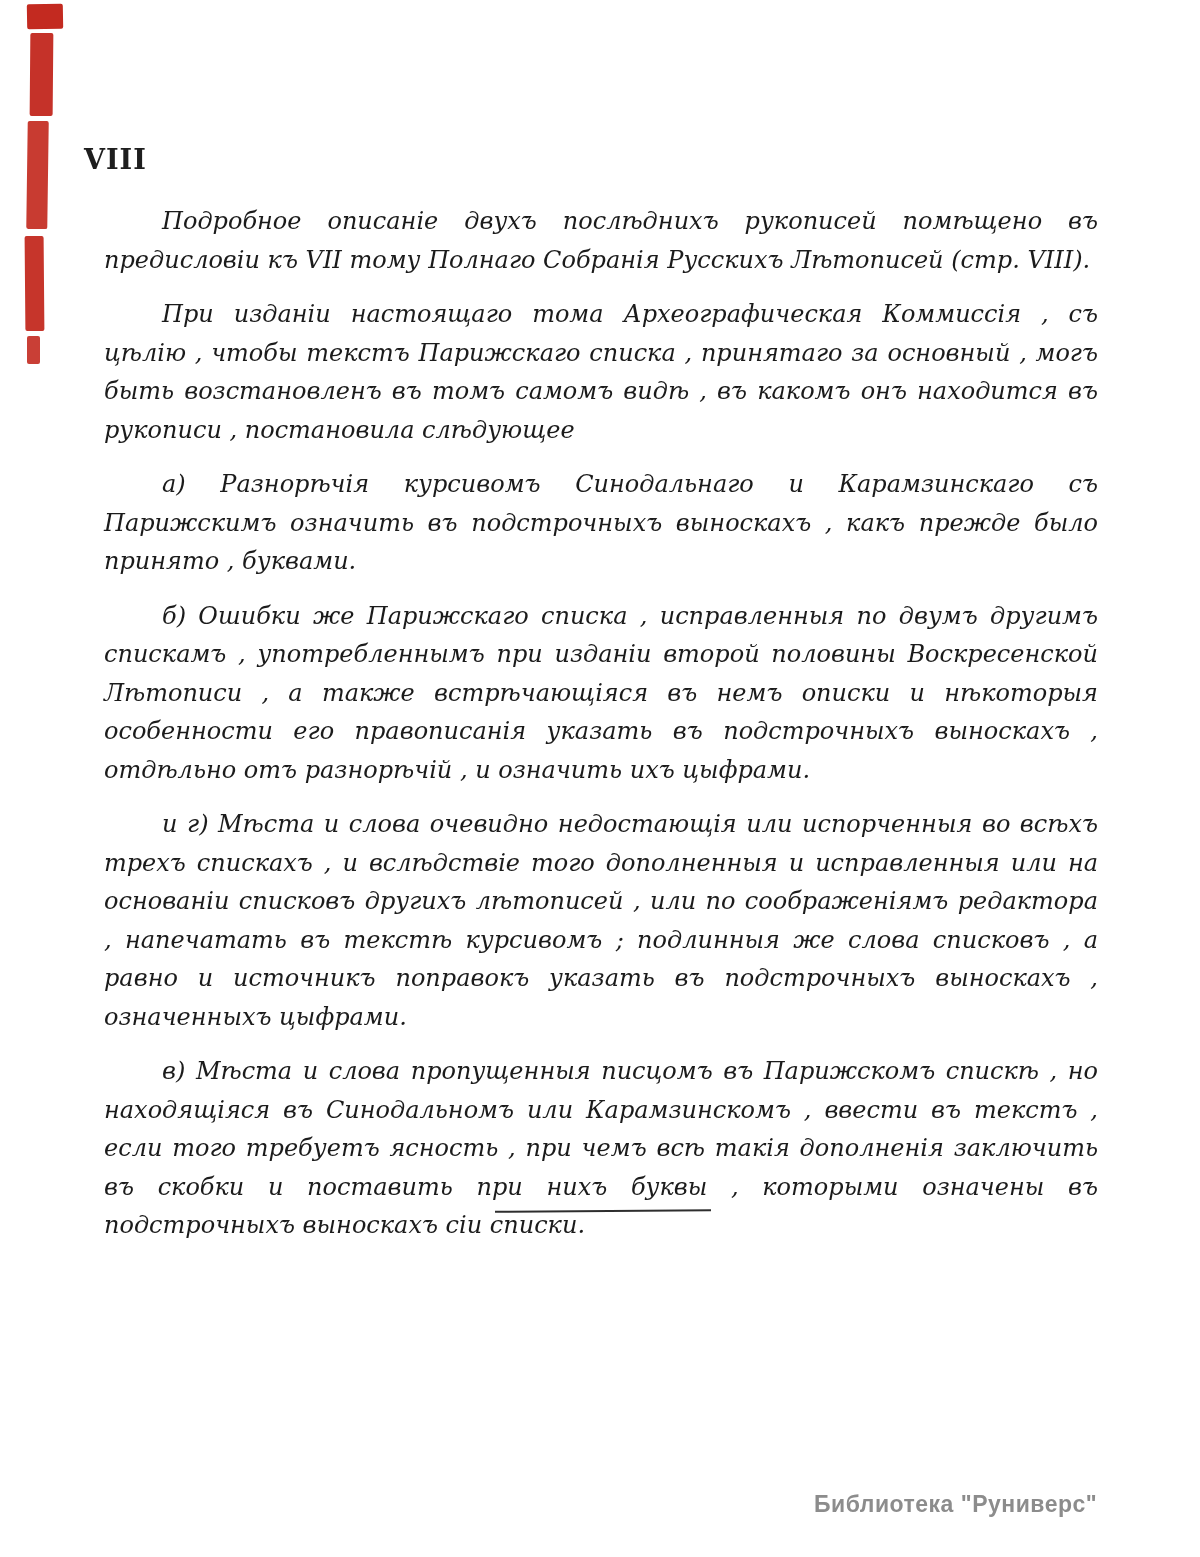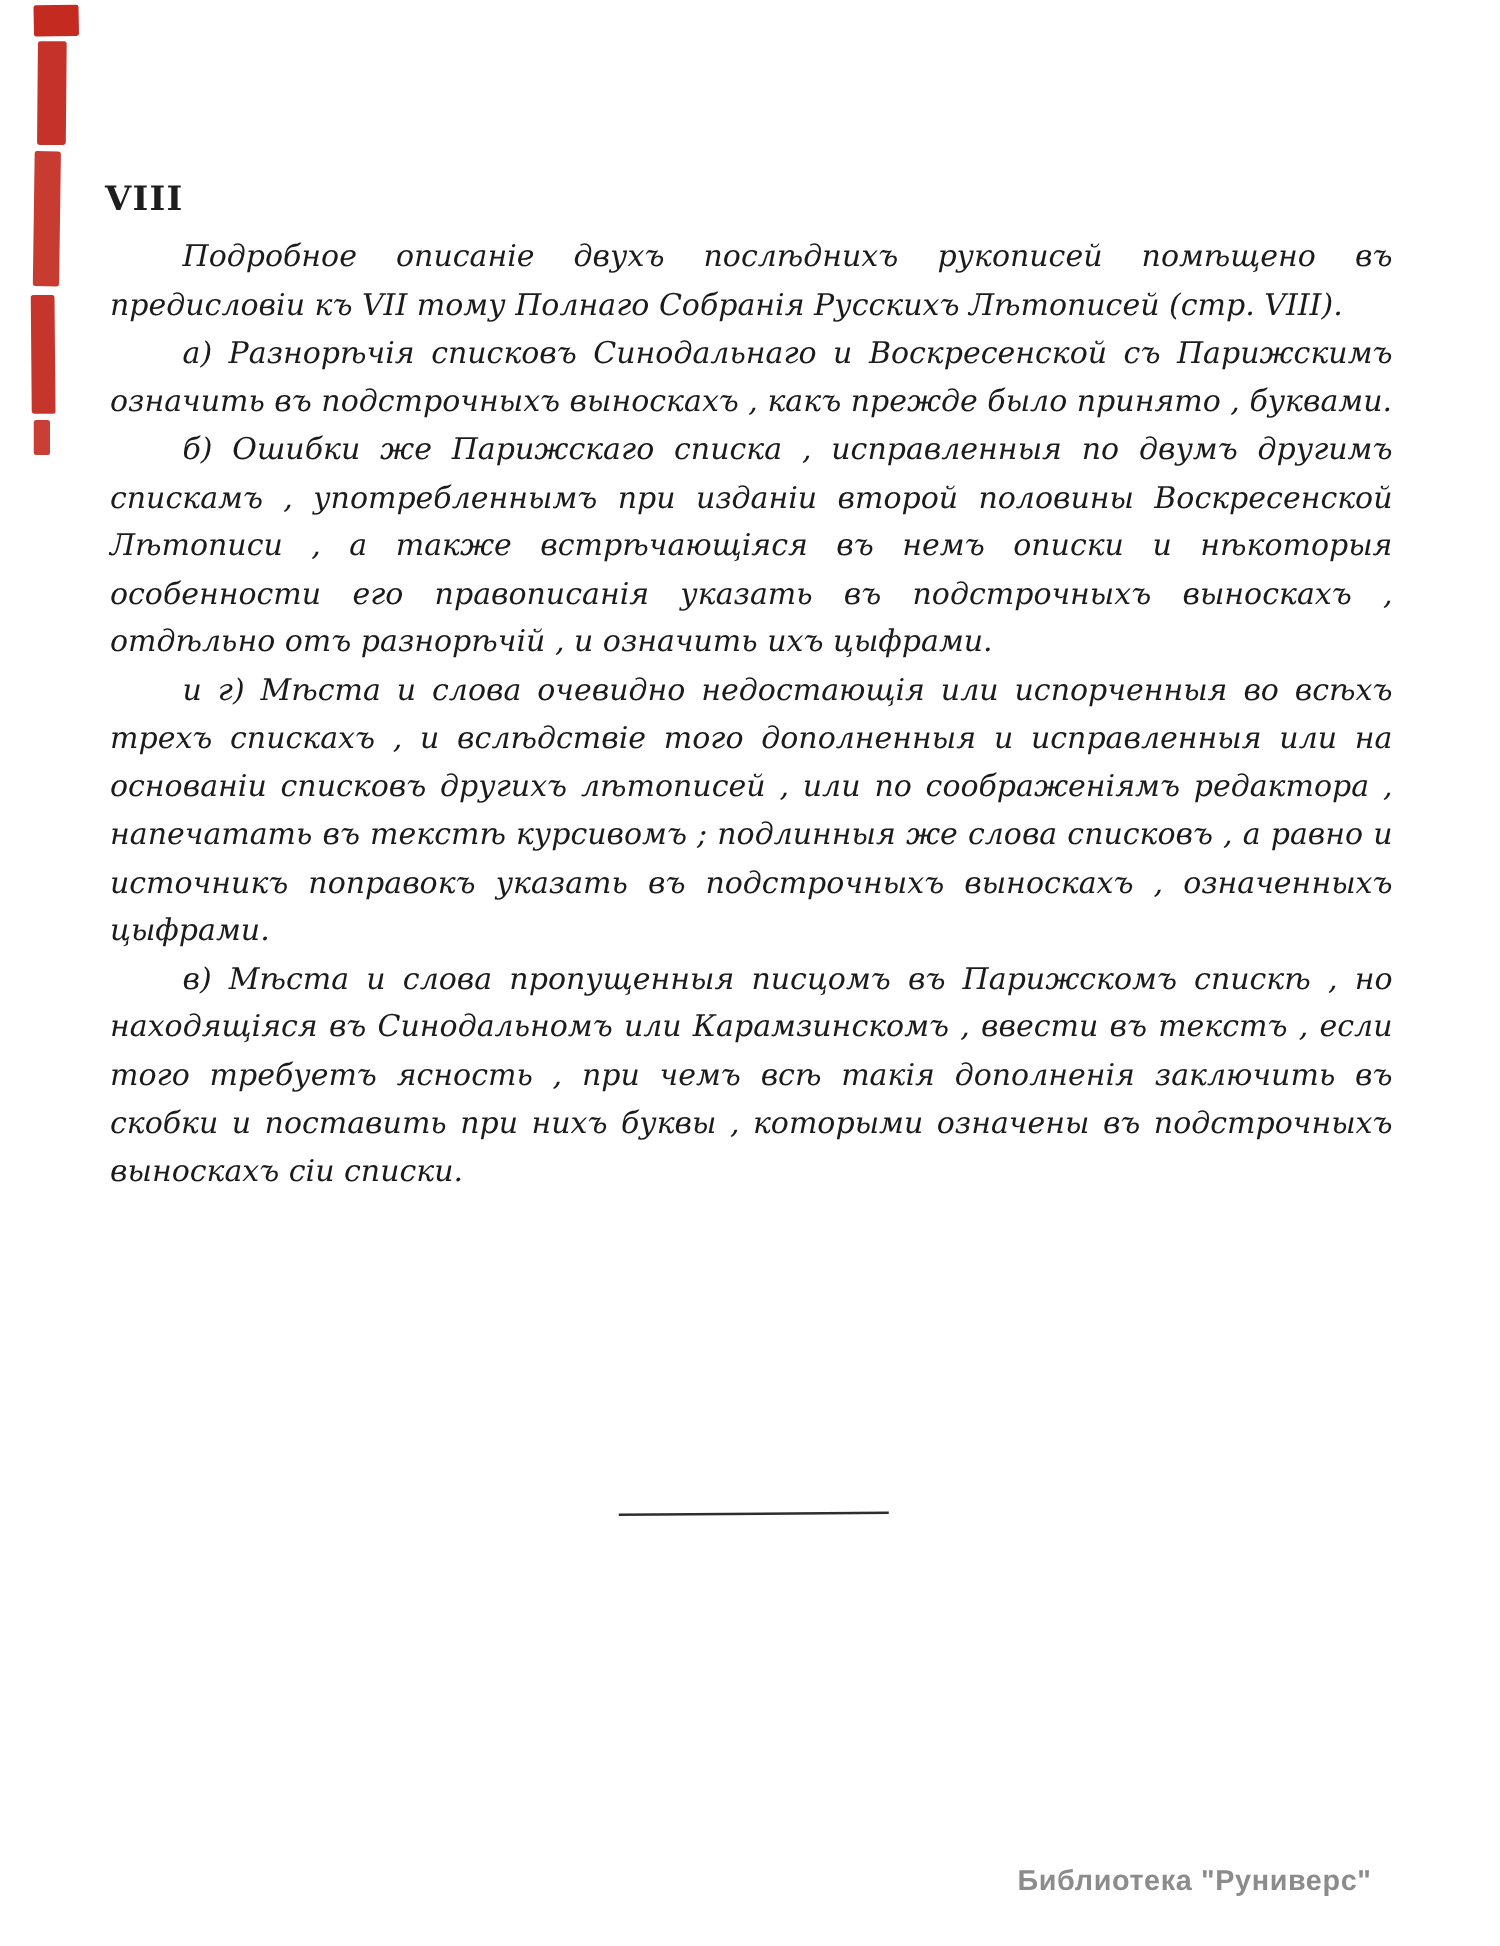--- a/index.html
+++ b/index.html
@@ -48,7 +48,7 @@
     text-align: justify;
   }
   .body-text p {
-    margin: 0;
+    margin: 16px;
     text-indent: 58px;
   }
   .divider {

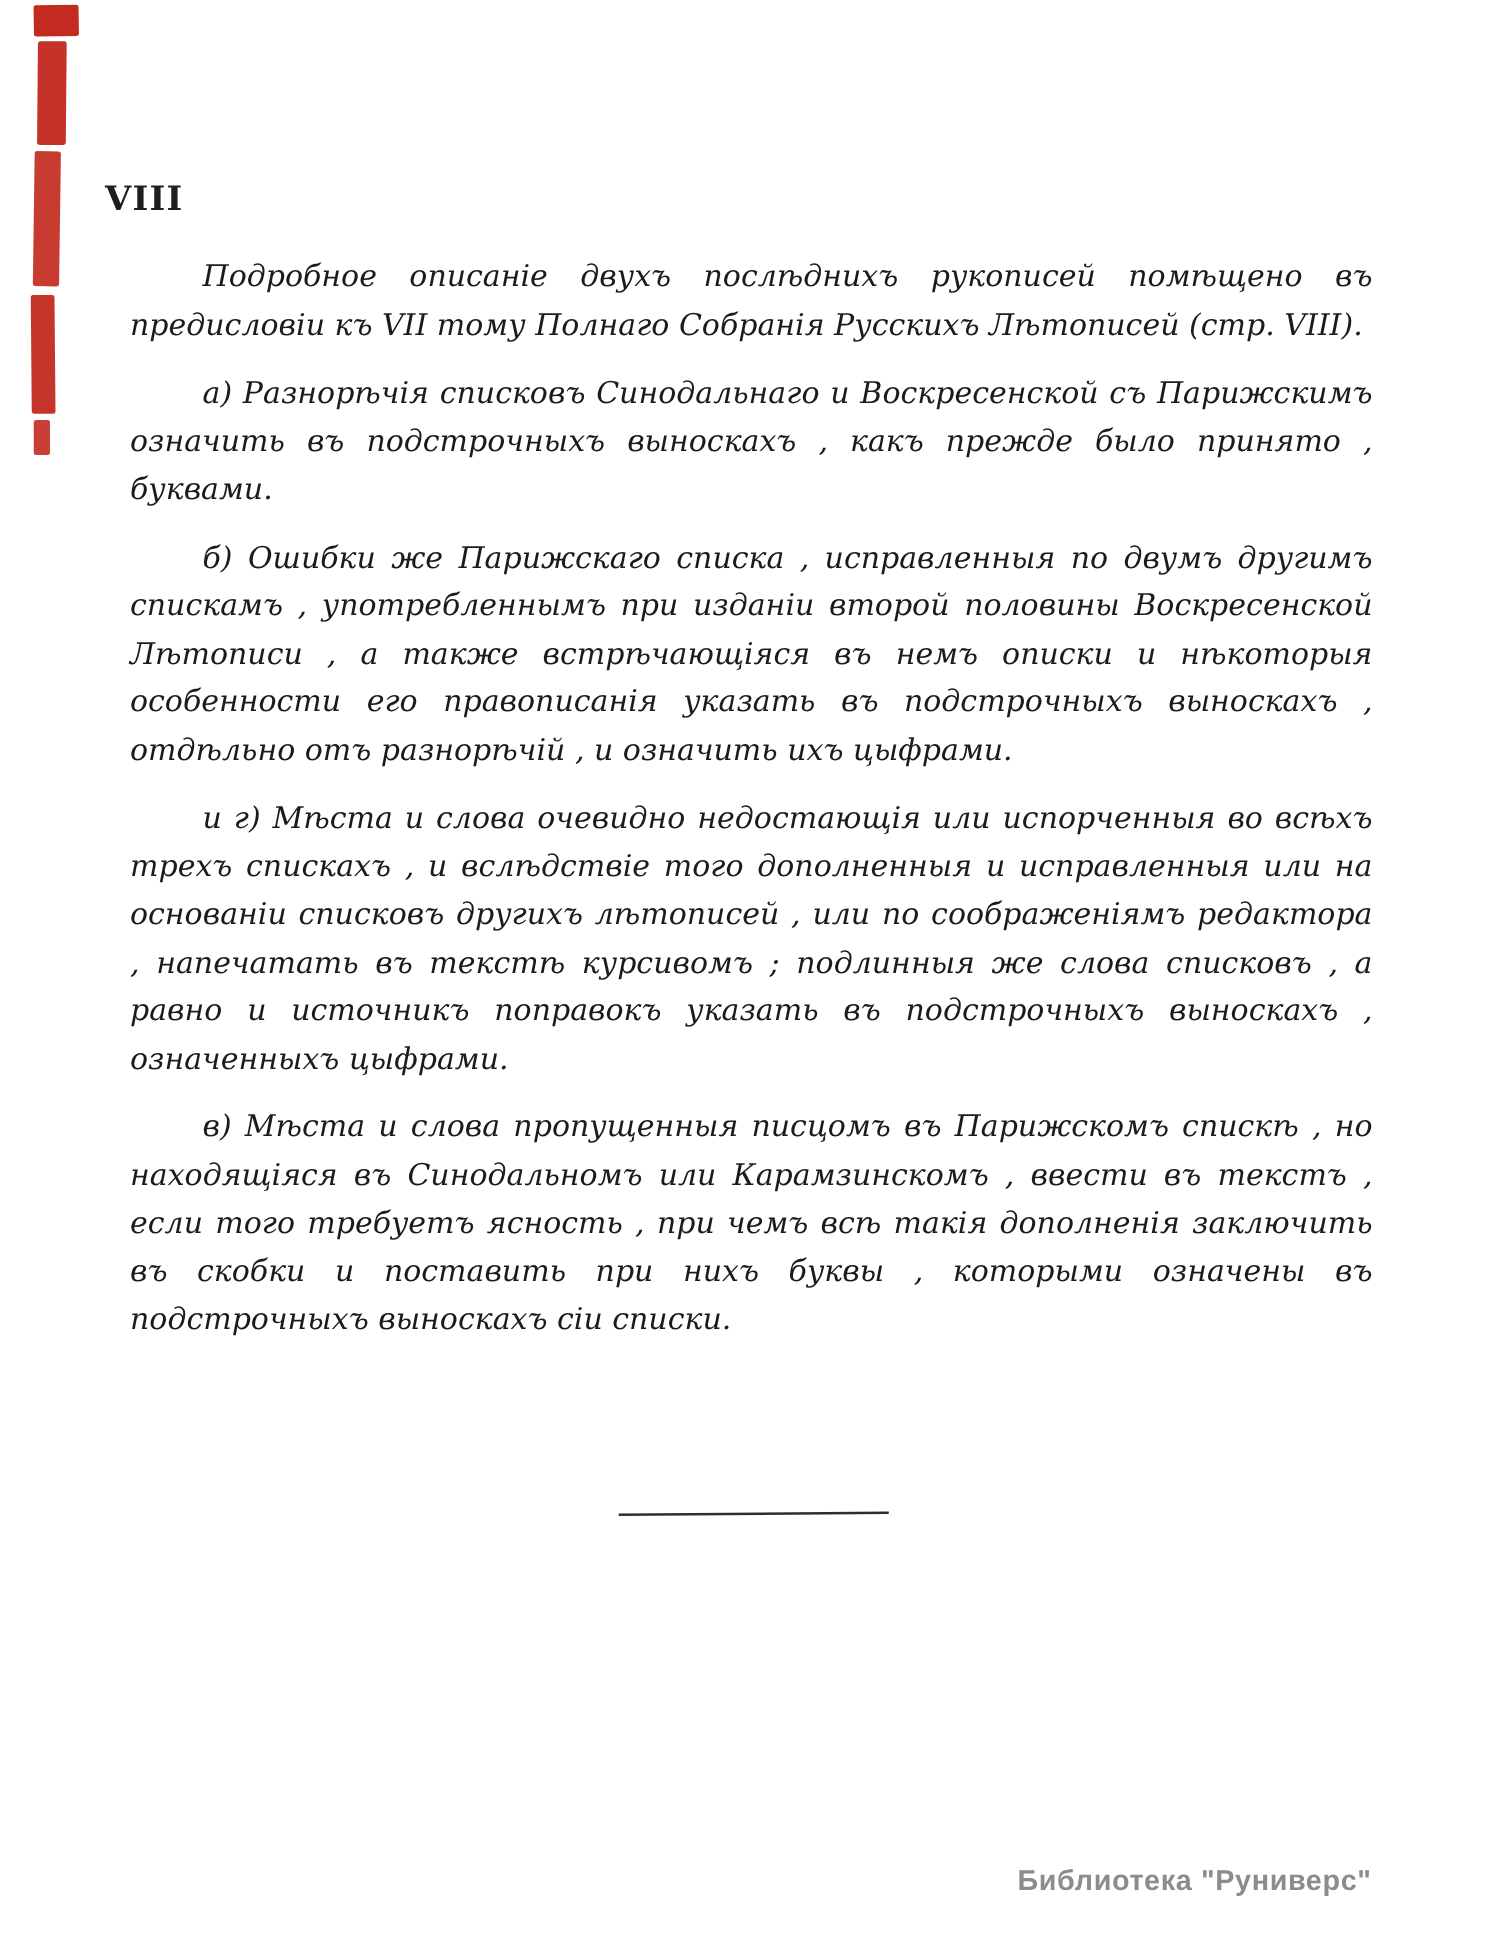--- a/index.html
+++ b/index.html
@@ -87,6 +87,7 @@
 
   <div class="body-text">
     <p>Подробное описаніе двухъ послѣднихъ рукописей помѣщено въ предисловіи къ VII тому Полнаго Собранія Русскихъ Лѣтописей (стр. VIII).</p>
+    <p>При изданіи настоящаго тома Археографическая Коммиссія , съ цѣлію , чтобы текстъ Парижскаго списка , принятаго за основный , могъ быть возстановленъ въ томъ самомъ видѣ , въ какомъ онъ находится въ рукописи , постановила слѣдующее</p>
     <p>а) Разнорѣчія списковъ Синодальнаго и Воскресенской съ Парижскимъ означить въ подстрочныхъ выноскахъ , какъ прежде было принято , буквами.</p>
     <p>б) Ошибки же Парижскаго списка , исправленныя по двумъ другимъ спискамъ , употребленнымъ при изданіи второй половины Воскресенской Лѣтописи , а также встрѣчающіяся въ немъ описки и нѣкоторыя особенности его правописанія указать въ подстрочныхъ выноскахъ , отдѣльно отъ разнорѣчій , и означить ихъ цыфрами.</p>
     <p>и г) Мѣста и слова очевидно недостающія или испорченныя во всѣхъ трехъ спискахъ , и вслѣдствіе того дополненныя и исправленныя или на основаніи списковъ другихъ лѣтописей , или по соображеніямъ редактора , напечатать въ текстѣ курсивомъ ; подлинныя же слова списковъ , а равно и источникъ поправокъ указать въ подстрочныхъ выноскахъ , означенныхъ цыфрами.</p>

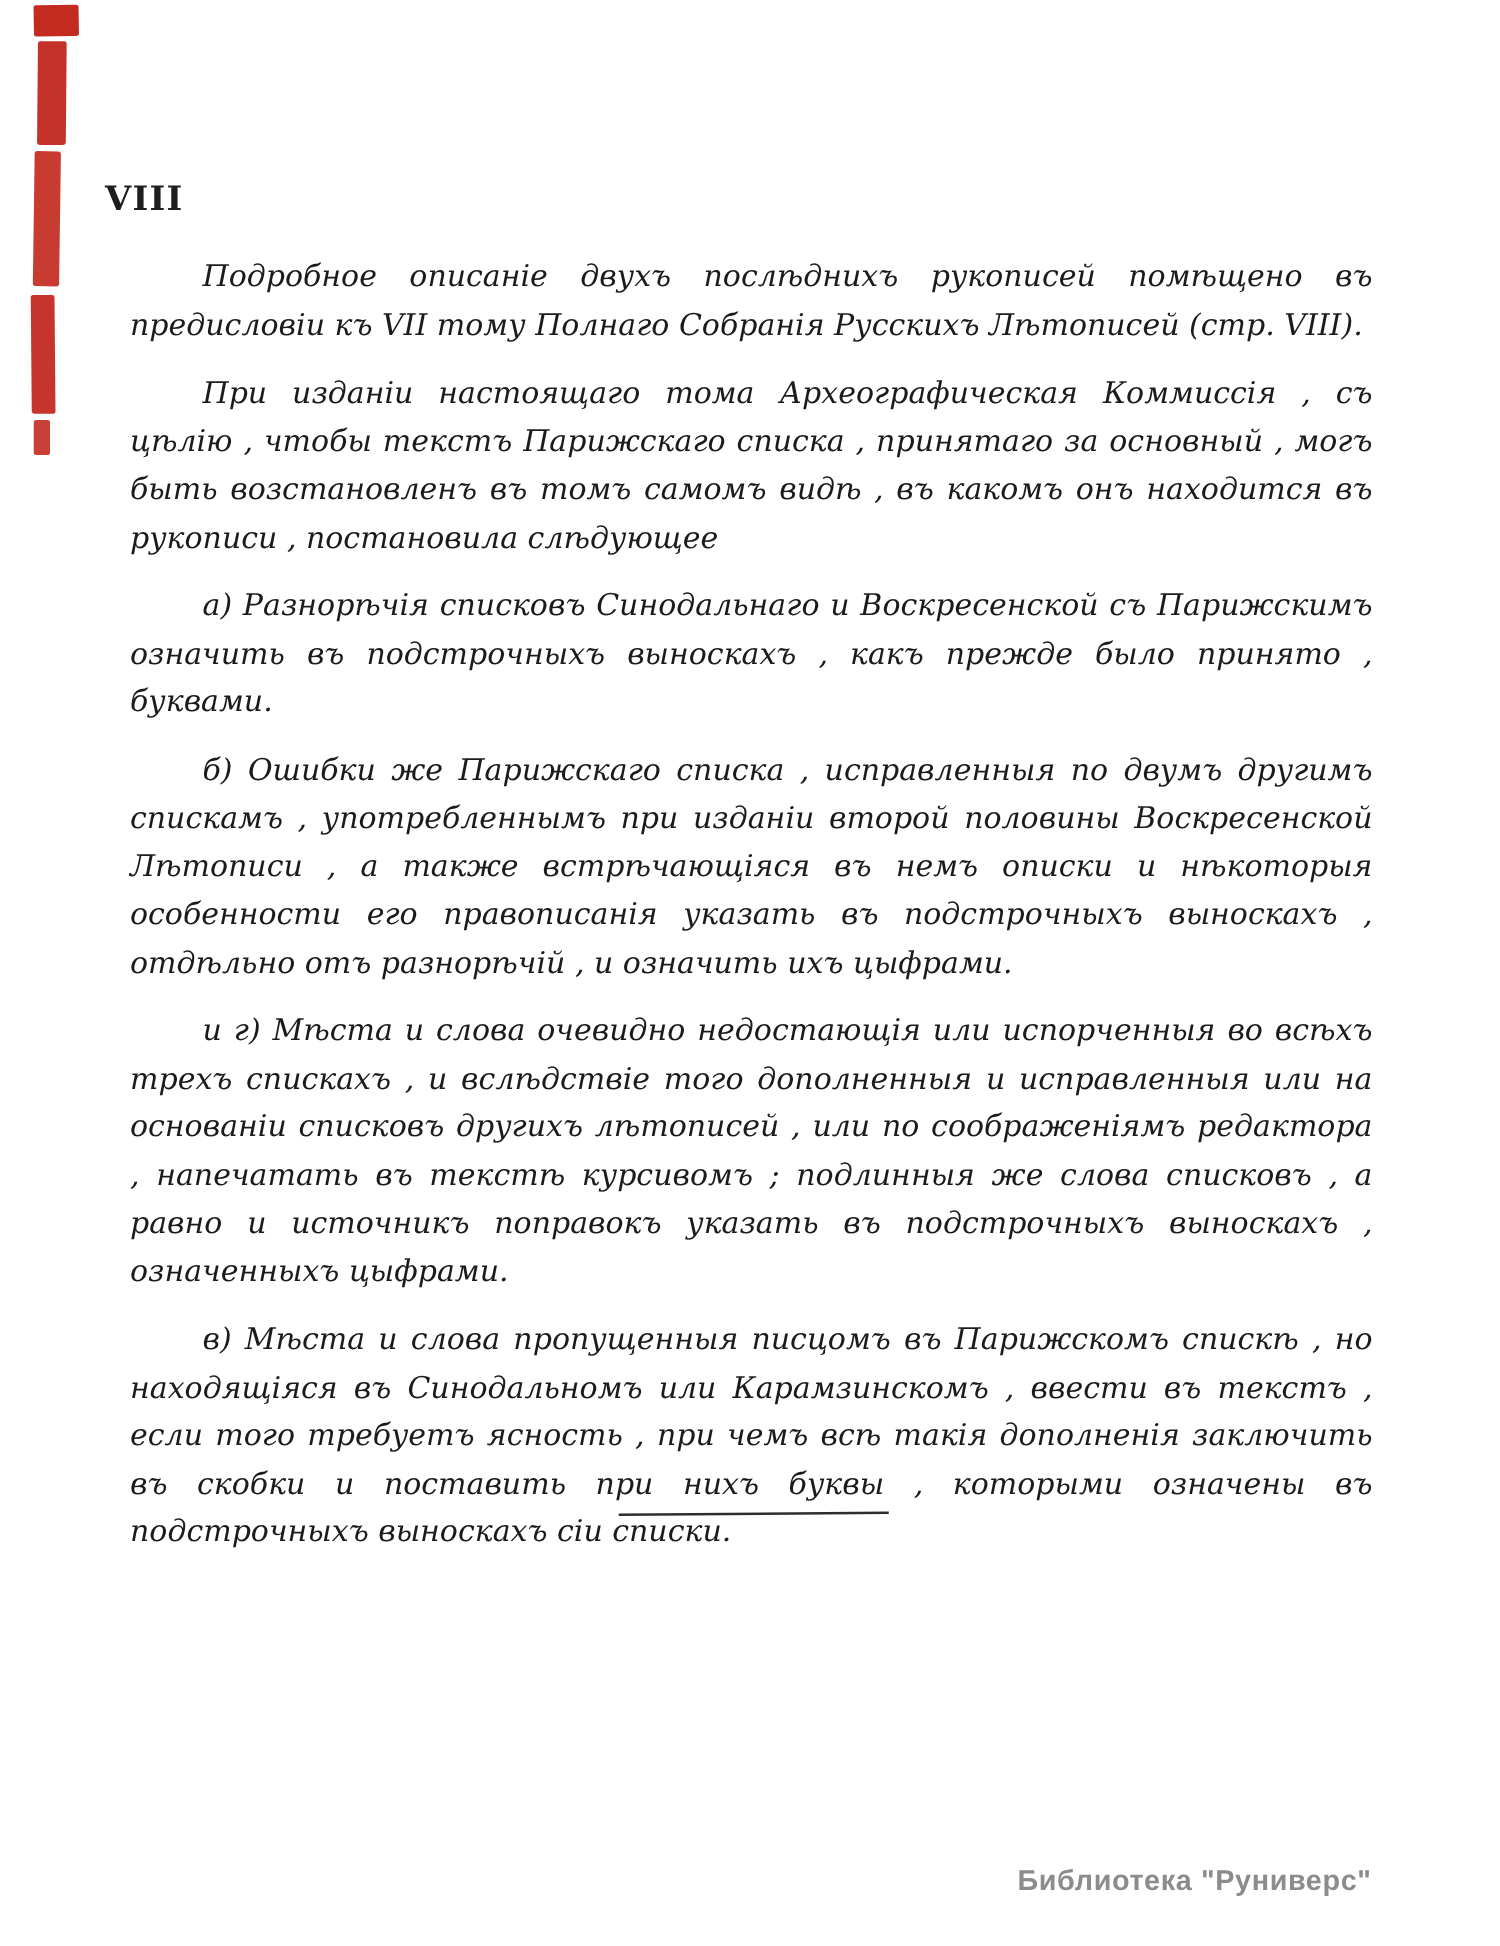--- a/index.html
+++ b/index.html
@@ -88,7 +88,7 @@
   <div class="body-text">
     <p>Подробное описаніе двухъ послѣднихъ рукописей помѣщено въ предисловіи къ VII тому Полнаго Собранія Русскихъ Лѣтописей (стр. VIII).</p>
     <p>При изданіи настоящаго тома Археографическая Коммиссія , съ цѣлію , чтобы текстъ Парижскаго списка , принятаго за основный , могъ быть возстановленъ въ томъ самомъ видѣ , въ какомъ онъ находится въ рукописи , постановила слѣдующее</p>
-    <p>а) Разнорѣчія списковъ Синодальнаго и Воскресенской съ Парижскимъ означить въ подстрочныхъ выноскахъ , какъ прежде было принято , буквами.</p>
+    <p>а) Разнорѣчія курсивомъ Синодальнаго и Карамзинскаго съ Парижскимъ означить въ подстрочныхъ выноскахъ , какъ прежде было принято , буквами.</p>
     <p>б) Ошибки же Парижскаго списка , исправленныя по двумъ другимъ спискамъ , употребленнымъ при изданіи второй половины Воскресенской Лѣтописи , а также встрѣчающіяся въ немъ описки и нѣкоторыя особенности его правописанія указать въ подстрочныхъ выноскахъ , отдѣльно отъ разнорѣчій , и означить ихъ цыфрами.</p>
     <p>и г) Мѣста и слова очевидно недостающія или испорченныя во всѣхъ трехъ спискахъ , и вслѣдствіе того дополненныя и исправленныя или на основаніи списковъ другихъ лѣтописей , или по соображеніямъ редактора , напечатать въ текстѣ курсивомъ ; подлинныя же слова списковъ , а равно и источникъ поправокъ указать въ подстрочныхъ выноскахъ , означенныхъ цыфрами.</p>
     <p>в) Мѣста и слова пропущенныя писцомъ въ Парижскомъ спискѣ , но находящіяся въ Синодальномъ или Карамзинскомъ , ввести въ текстъ , если того требуетъ ясность , при чемъ всѣ такія дополненія заключить въ скобки и поставить при нихъ буквы , которыми означены въ подстрочныхъ выноскахъ сіи списки.</p>

